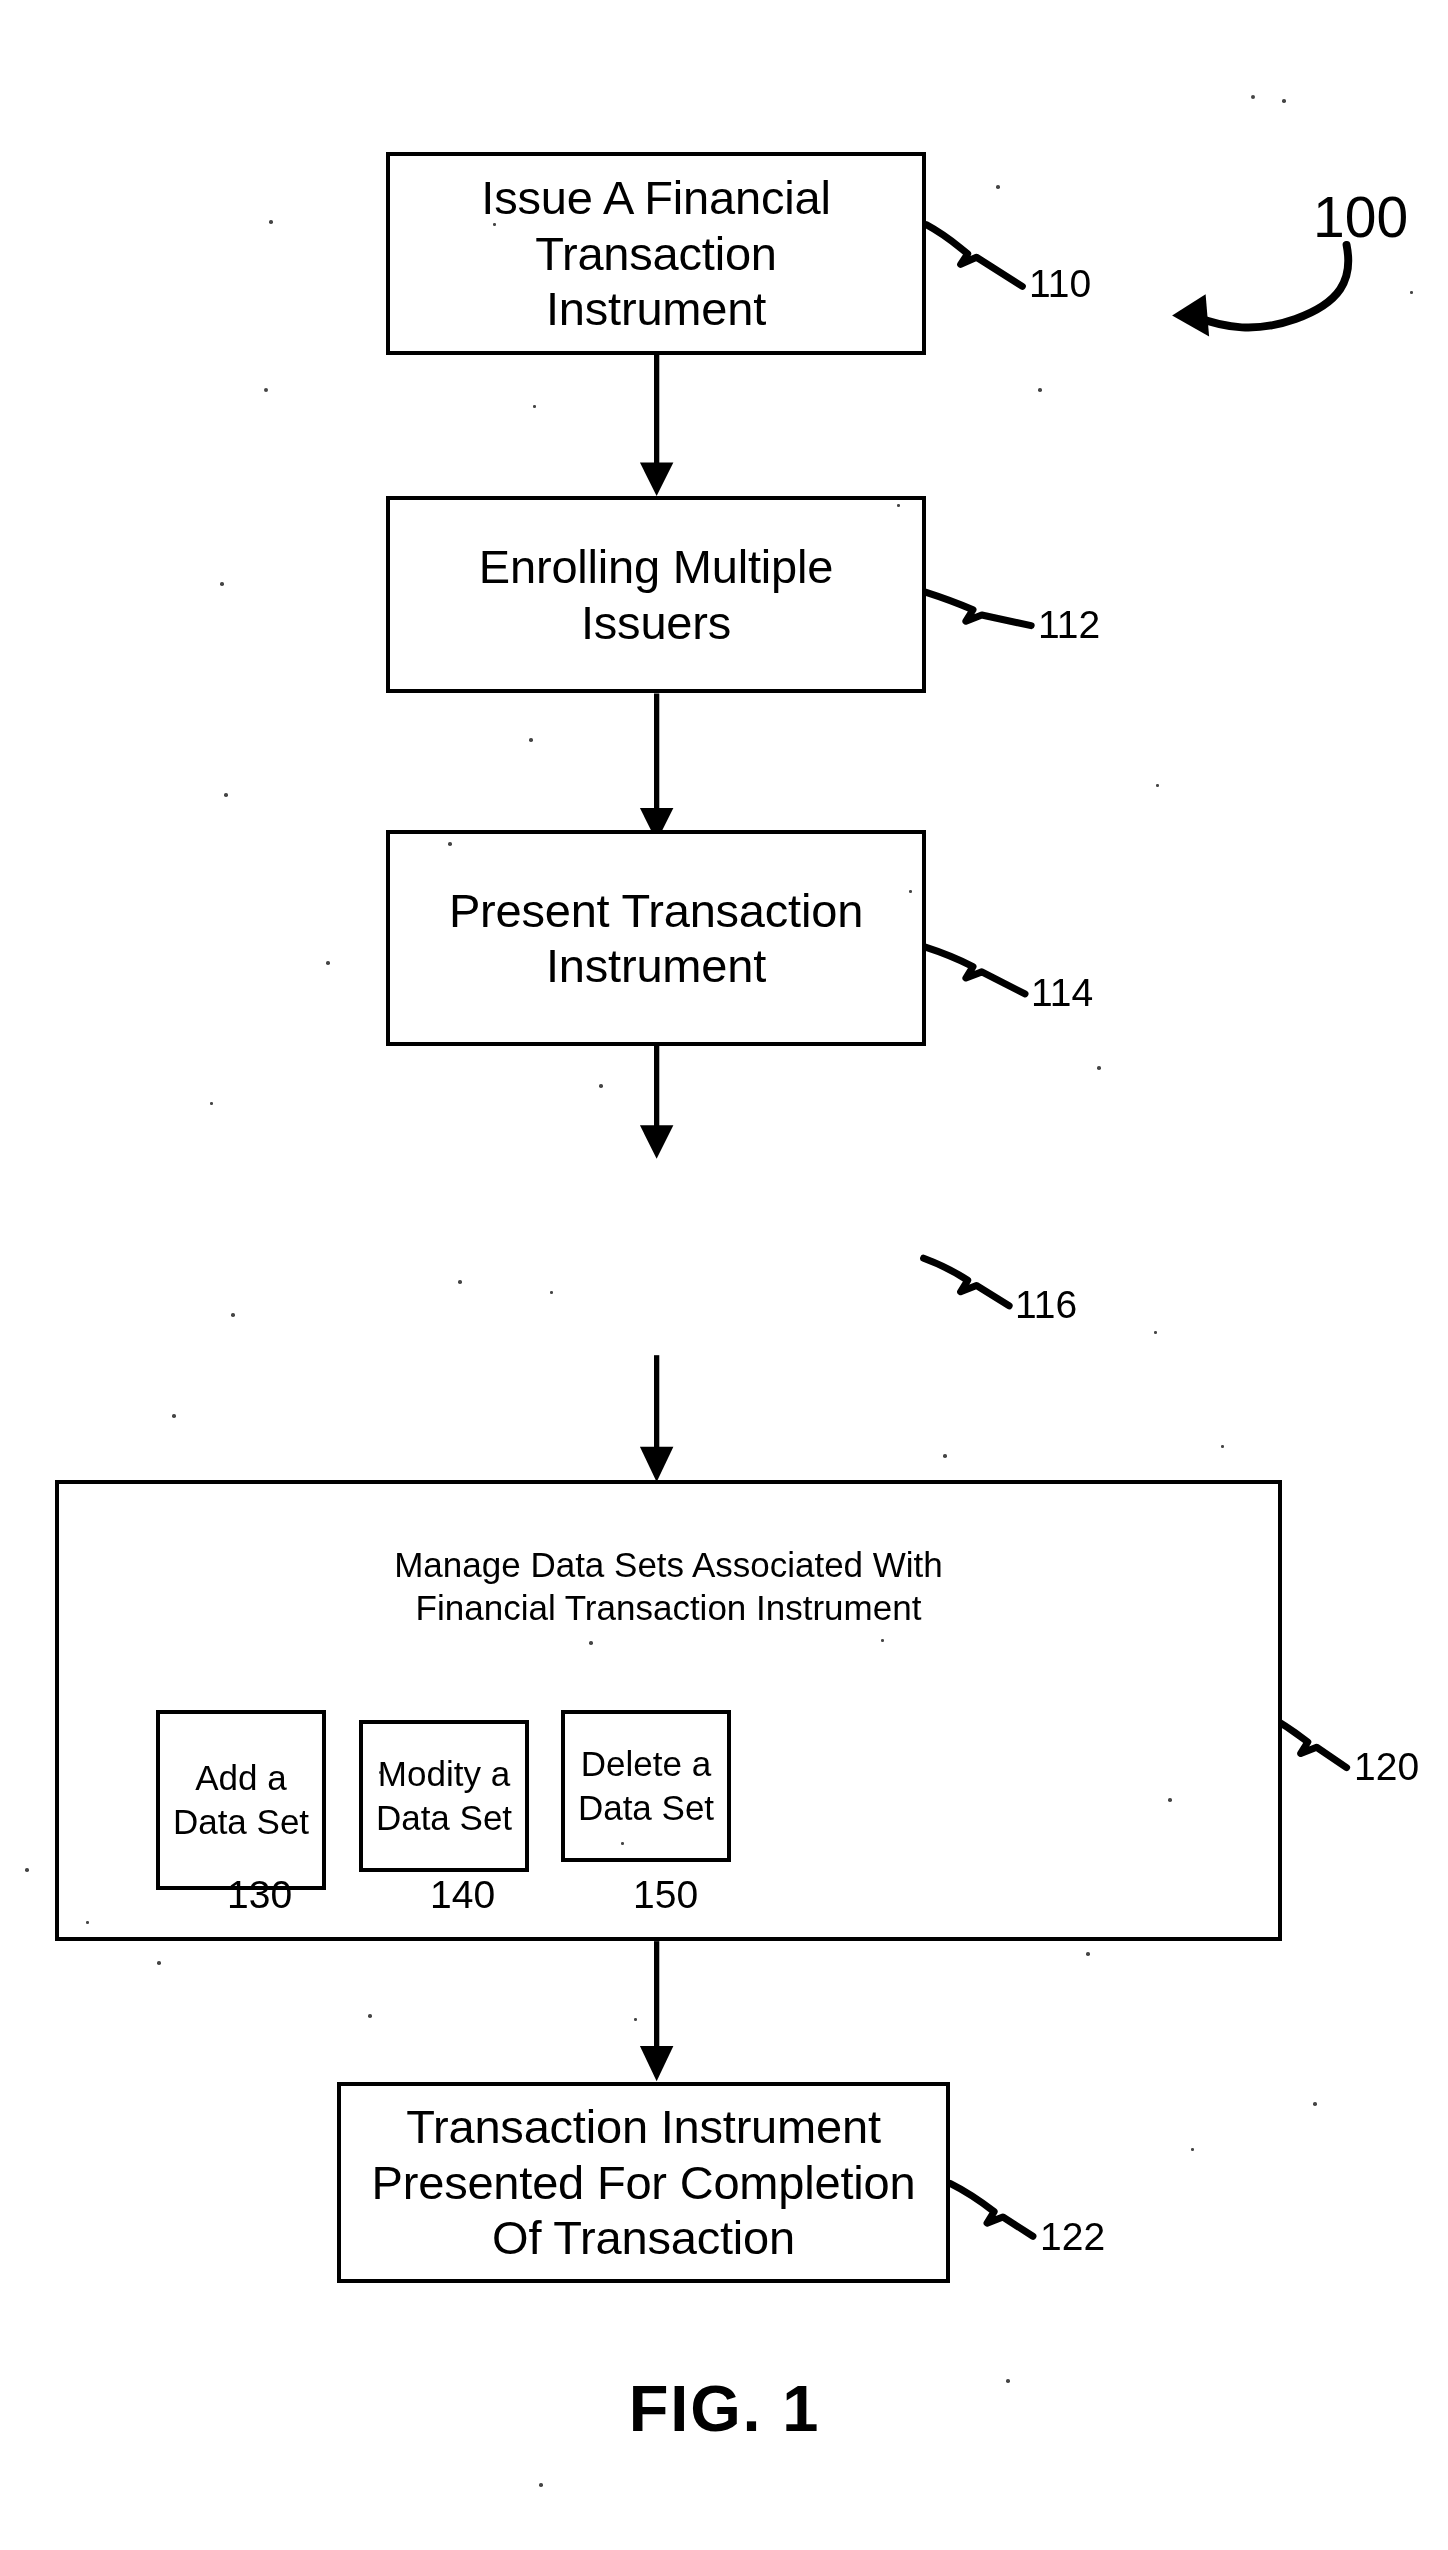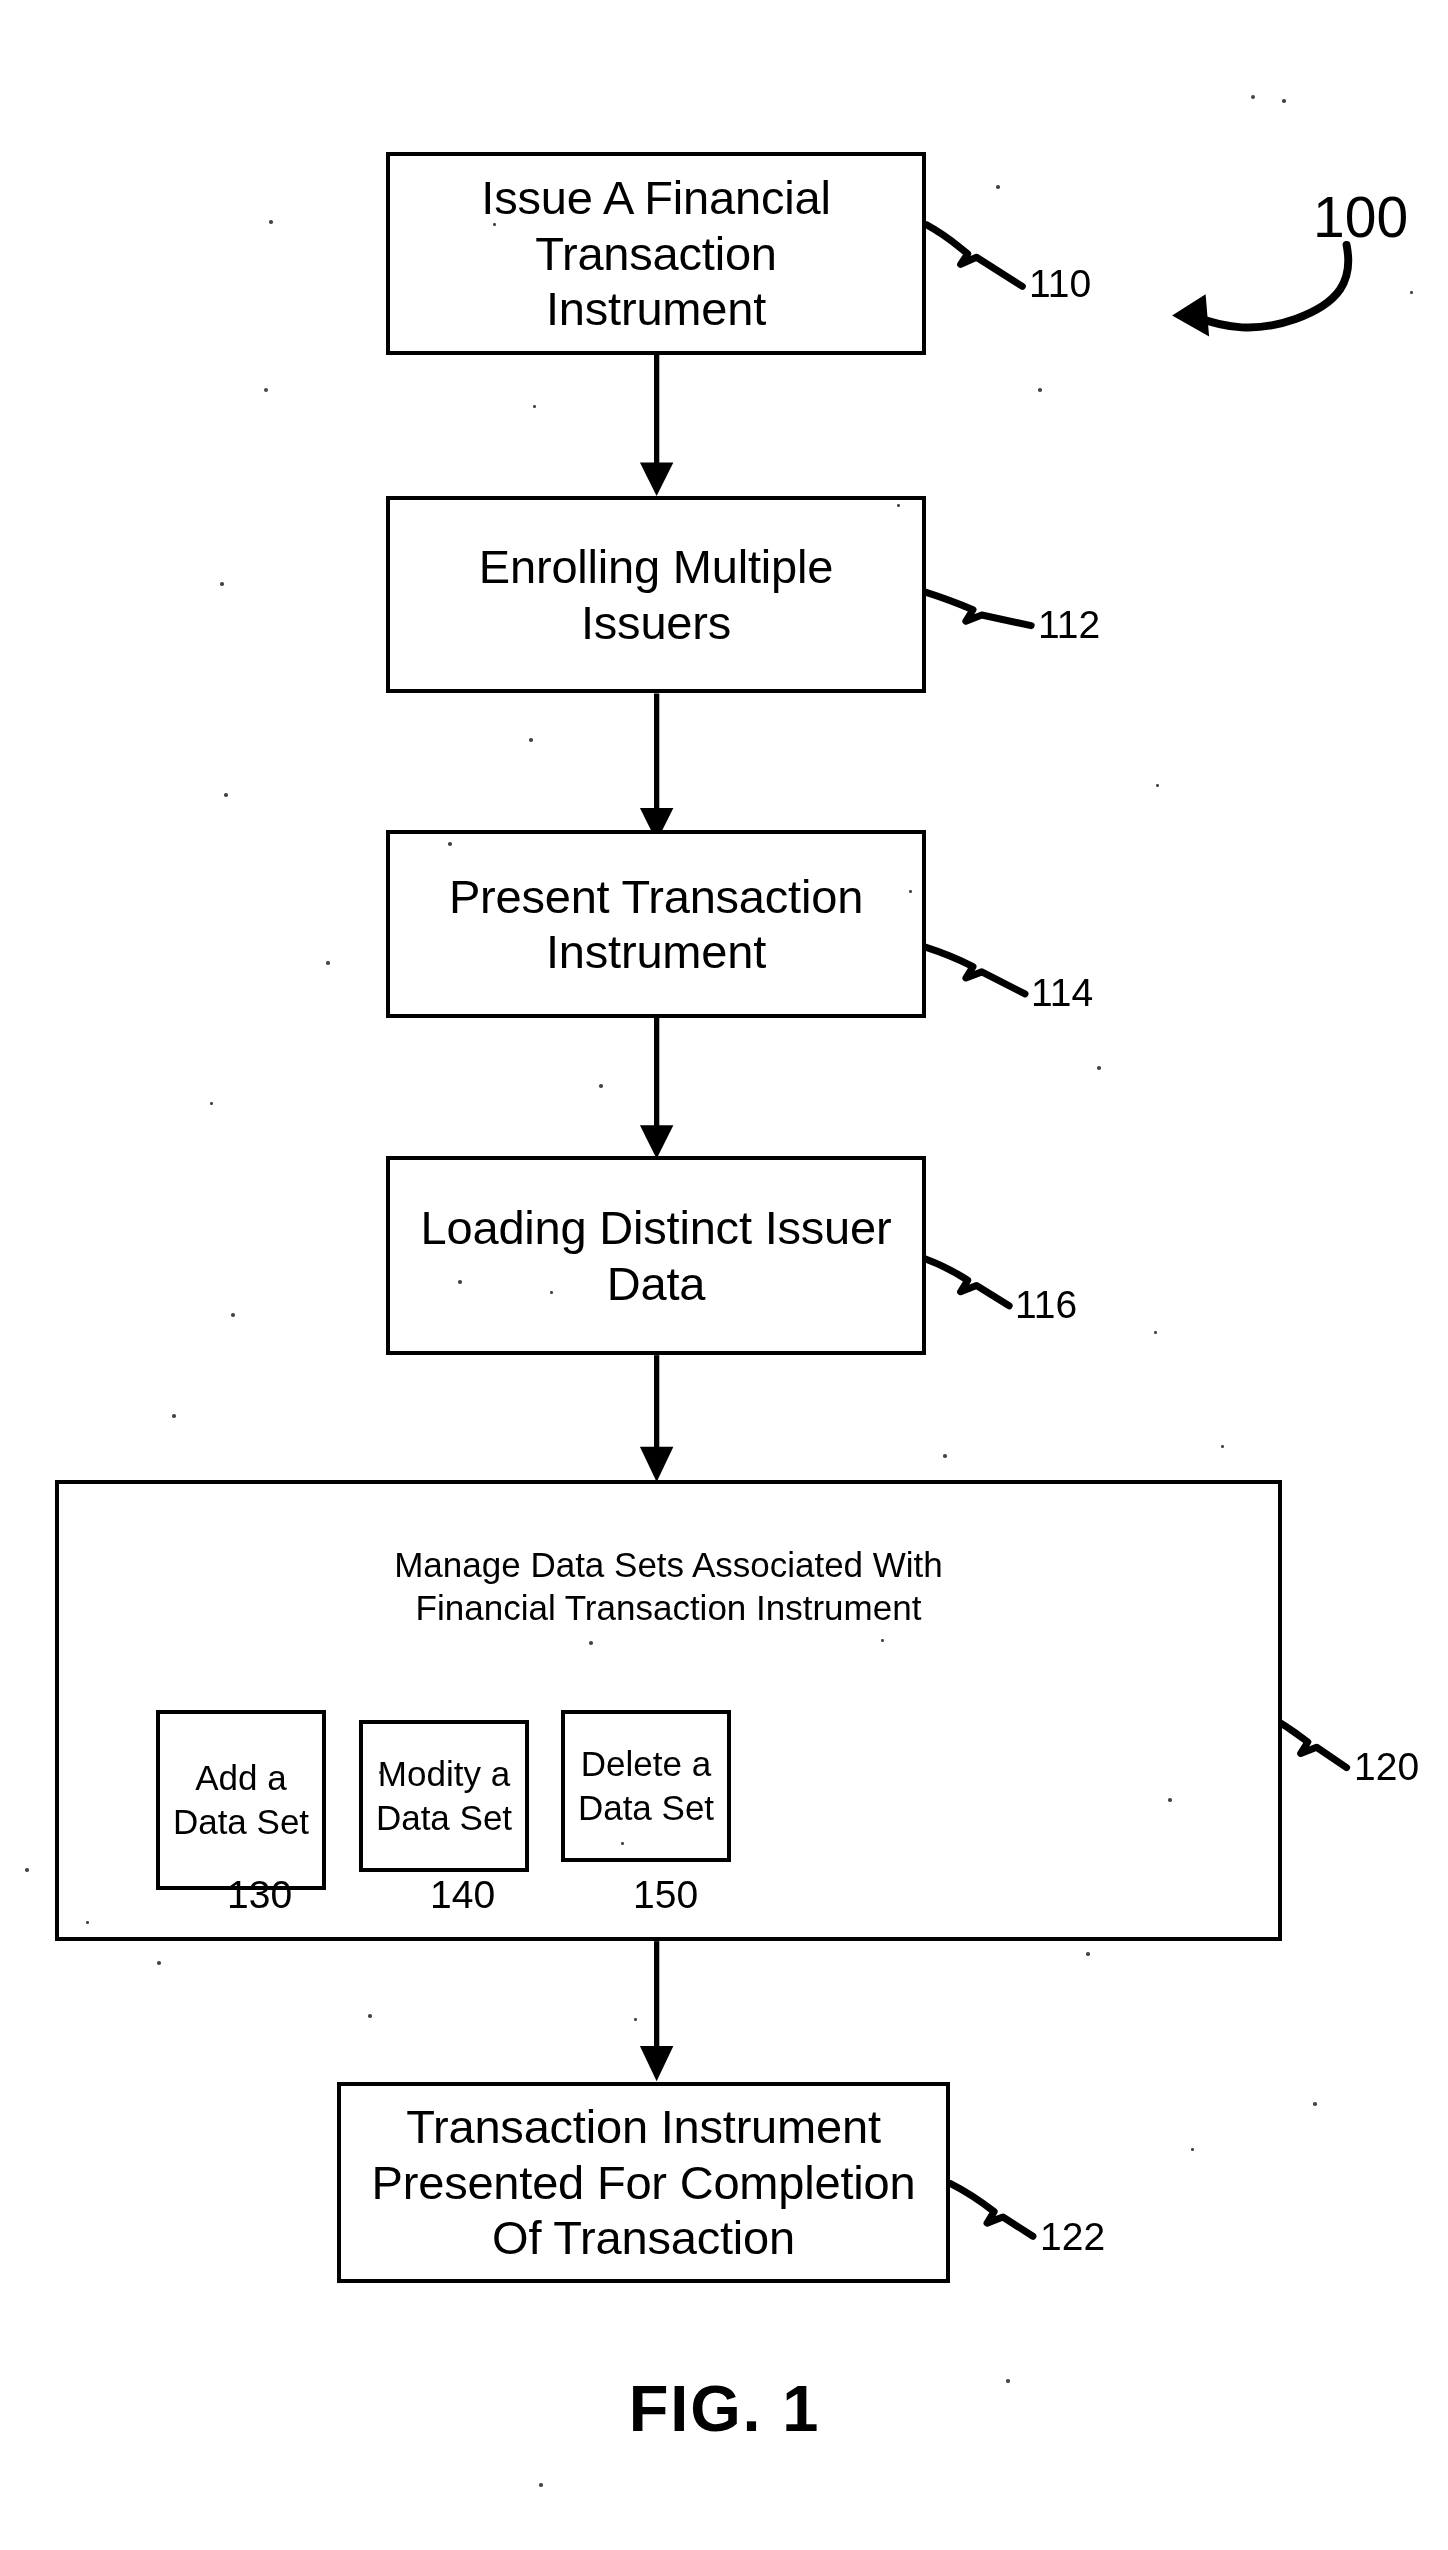--- a/index.html
+++ b/index.html
@@ -185,7 +185,7 @@
   </div>
   <div class="ref-num" style="left:1038px; top:605px;text-align:center;">112</div>
 
-  <div class="flow-box" style="left:386px; top:830px; width:540px; height:188px;text-align:center;">
+  <div class="flow-box" style="left:386px; top:830px; width:540px; height:216px;text-align:center;">
     <div class="box-label">Present Transaction
 Instrument</div>
   </div>

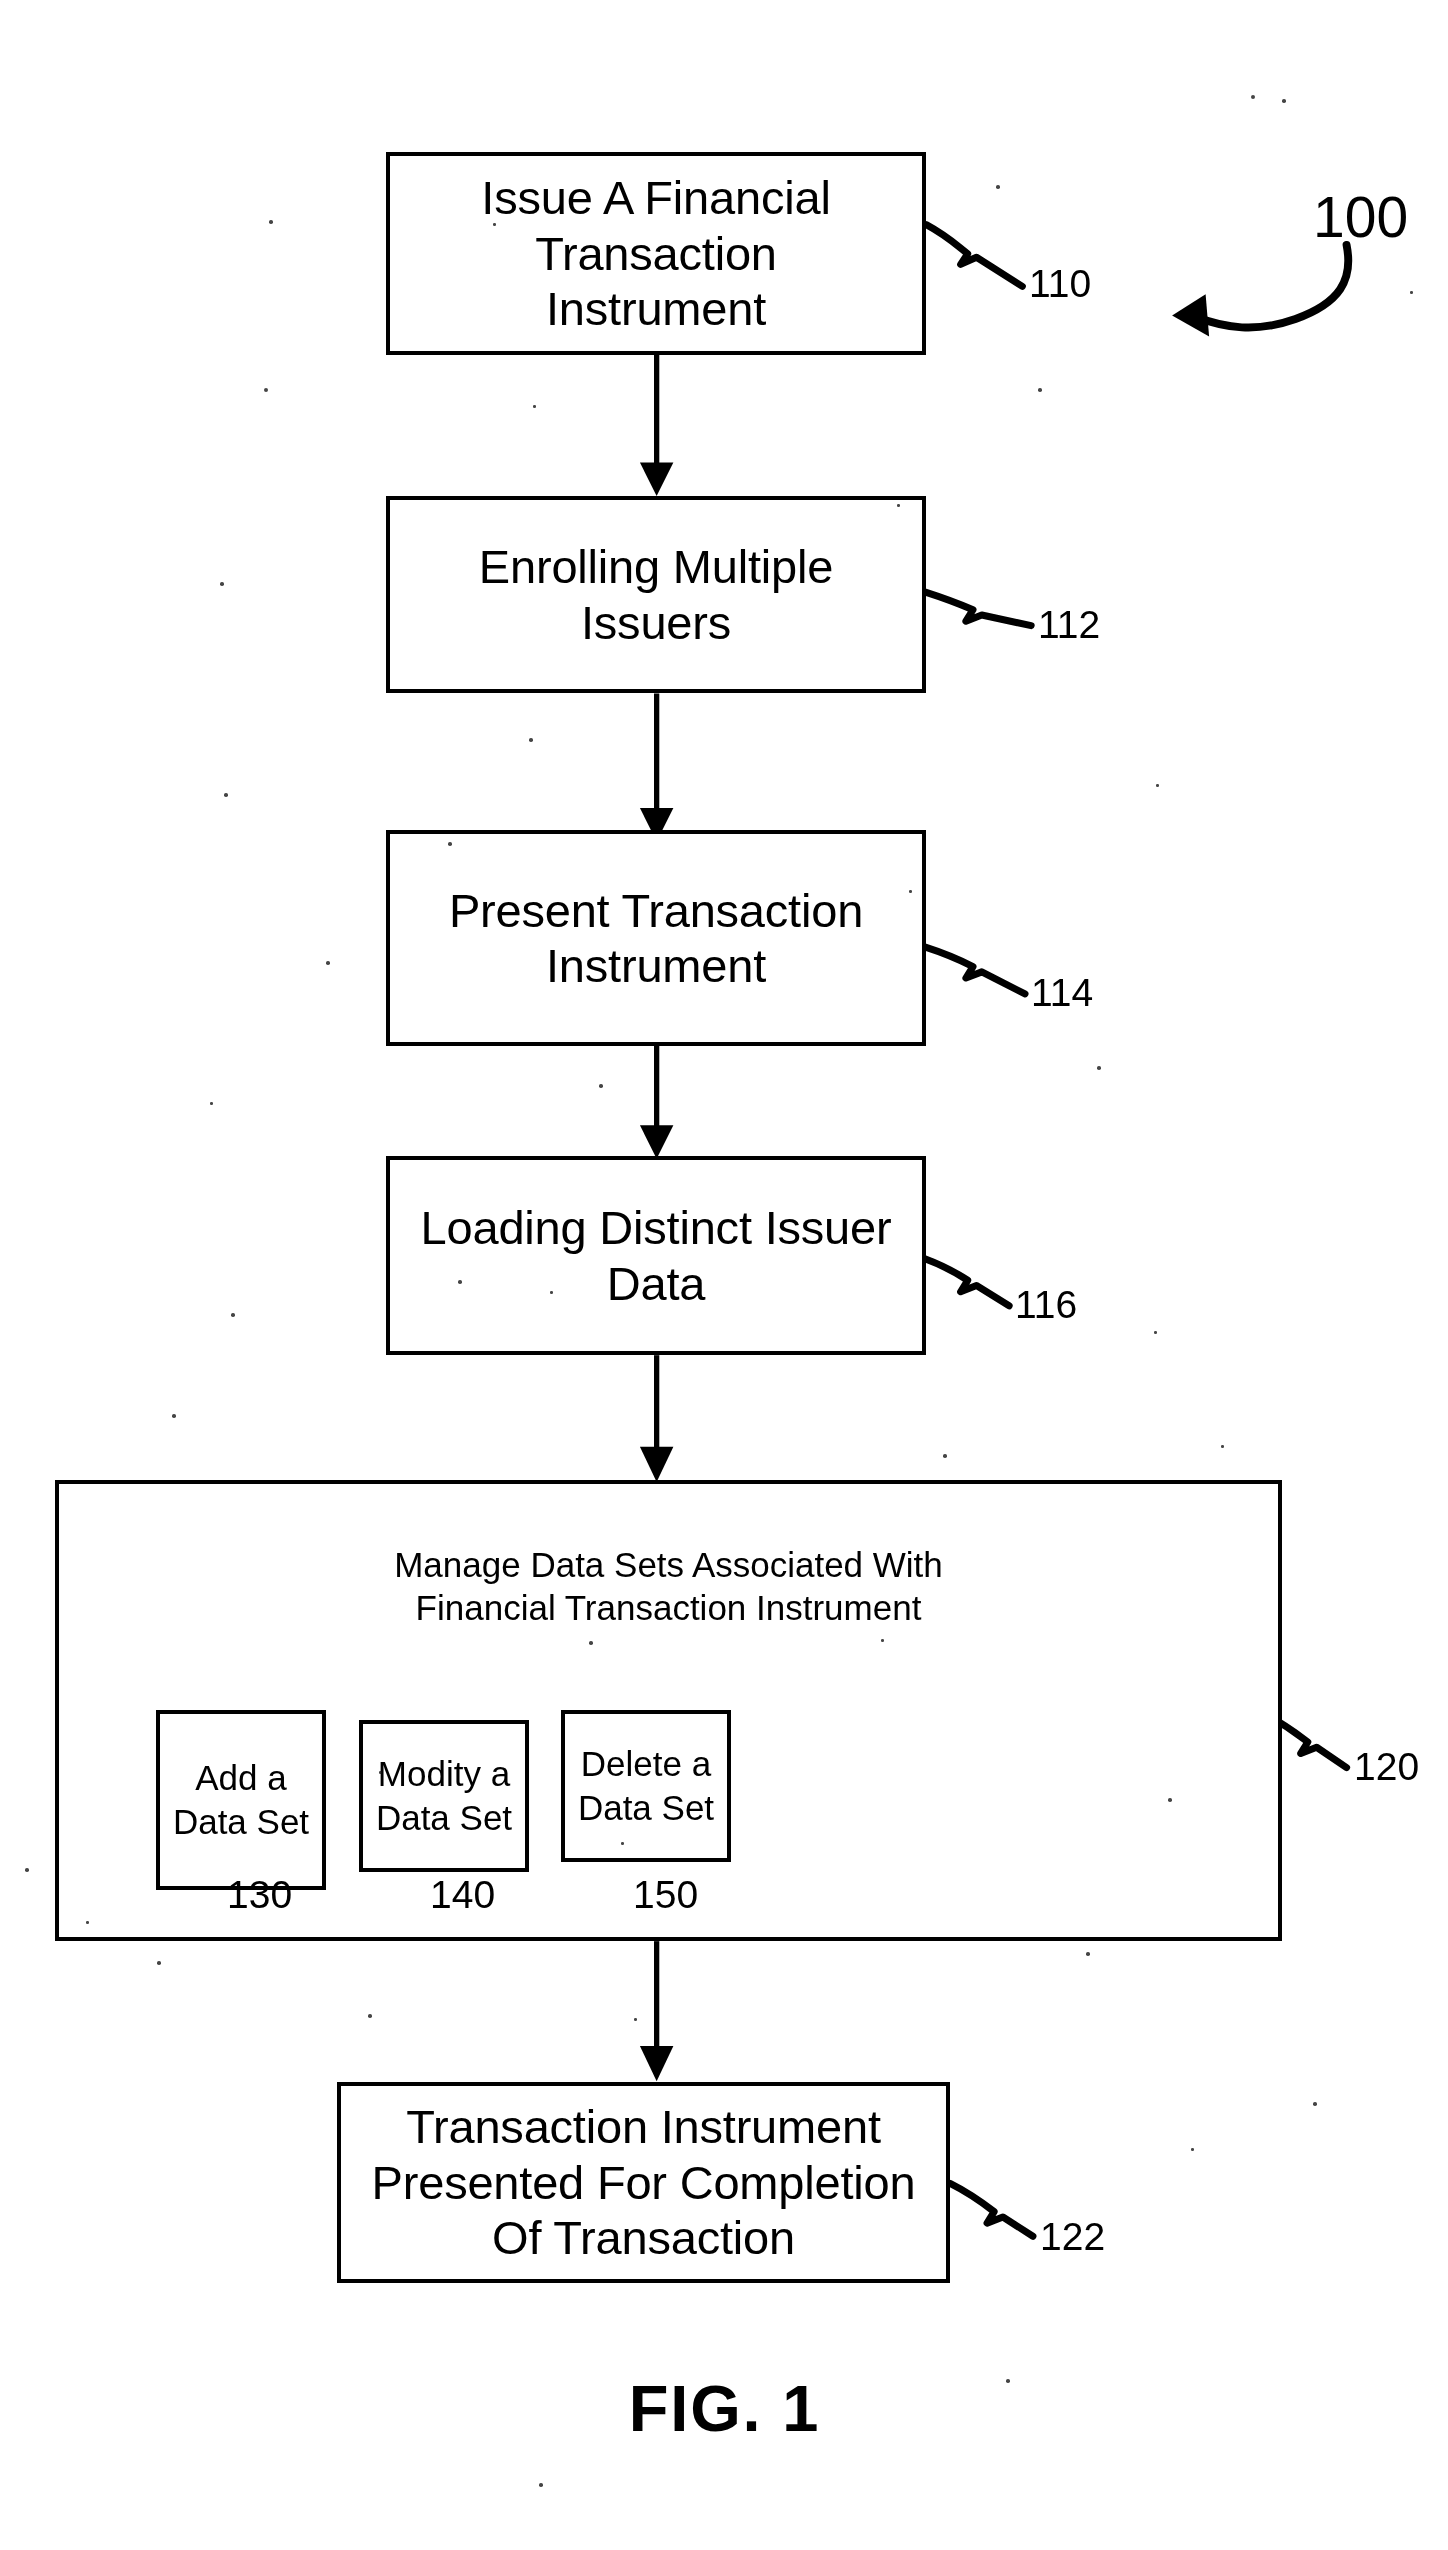--- a/index.html
+++ b/index.html
@@ -191,10 +191,6 @@
   </div>
   <div class="ref-num" style="left:1031px; top:973px;">114</div>
 
-  <div class="flow-box" style="left:386px; top:1156px; width:540px; height:199px;">
-    <div class="box-label">Loading Distinct Issuer
-Data</div>
-  </div>
   <div class="ref-num" style="left:1015px; top:1285px;">116</div>
 
   <div class="container-box" style="left:55px; top:1480px; width:1227px; height:461px;">

